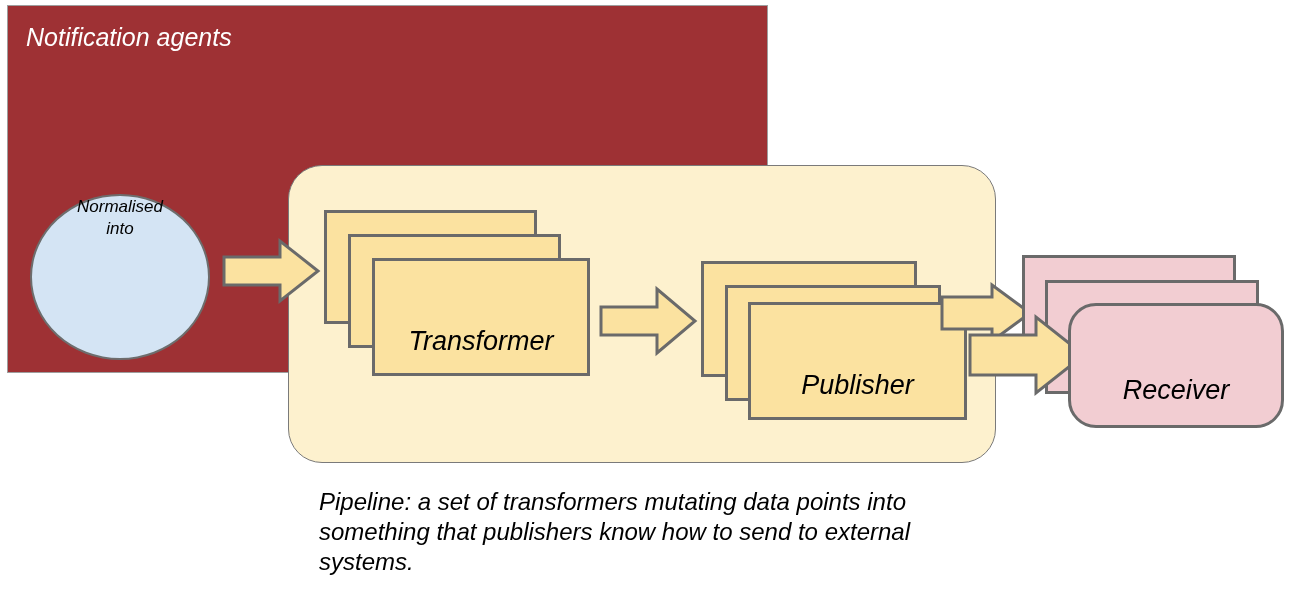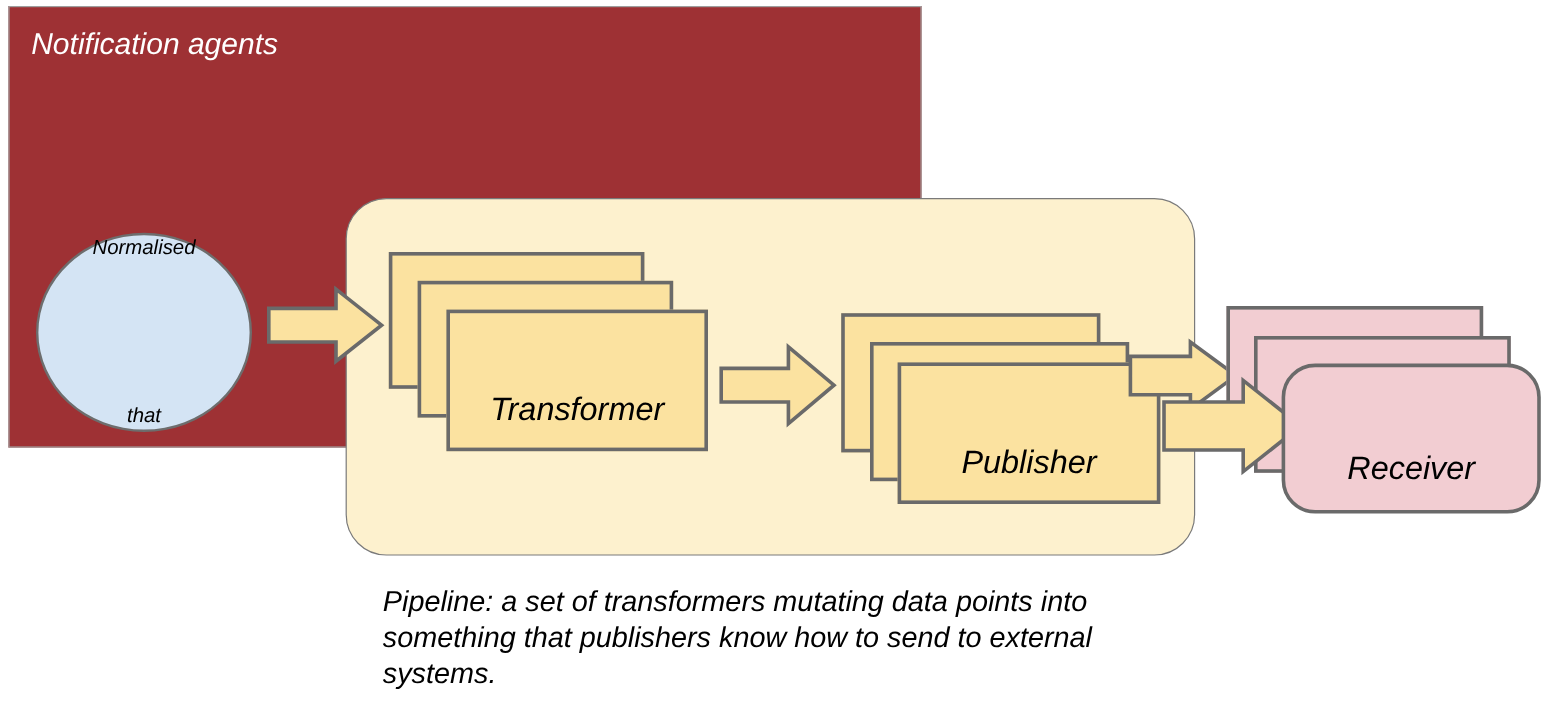--- a/index.html
+++ b/index.html
@@ -54,7 +54,7 @@
     display: flex;
     flex-direction: column;
     align-items: center;
-    justify-content: space-between;
+    justify-content: flex-start;
     color: #000000;
     font-size: 17px;
     line-height: 22px;

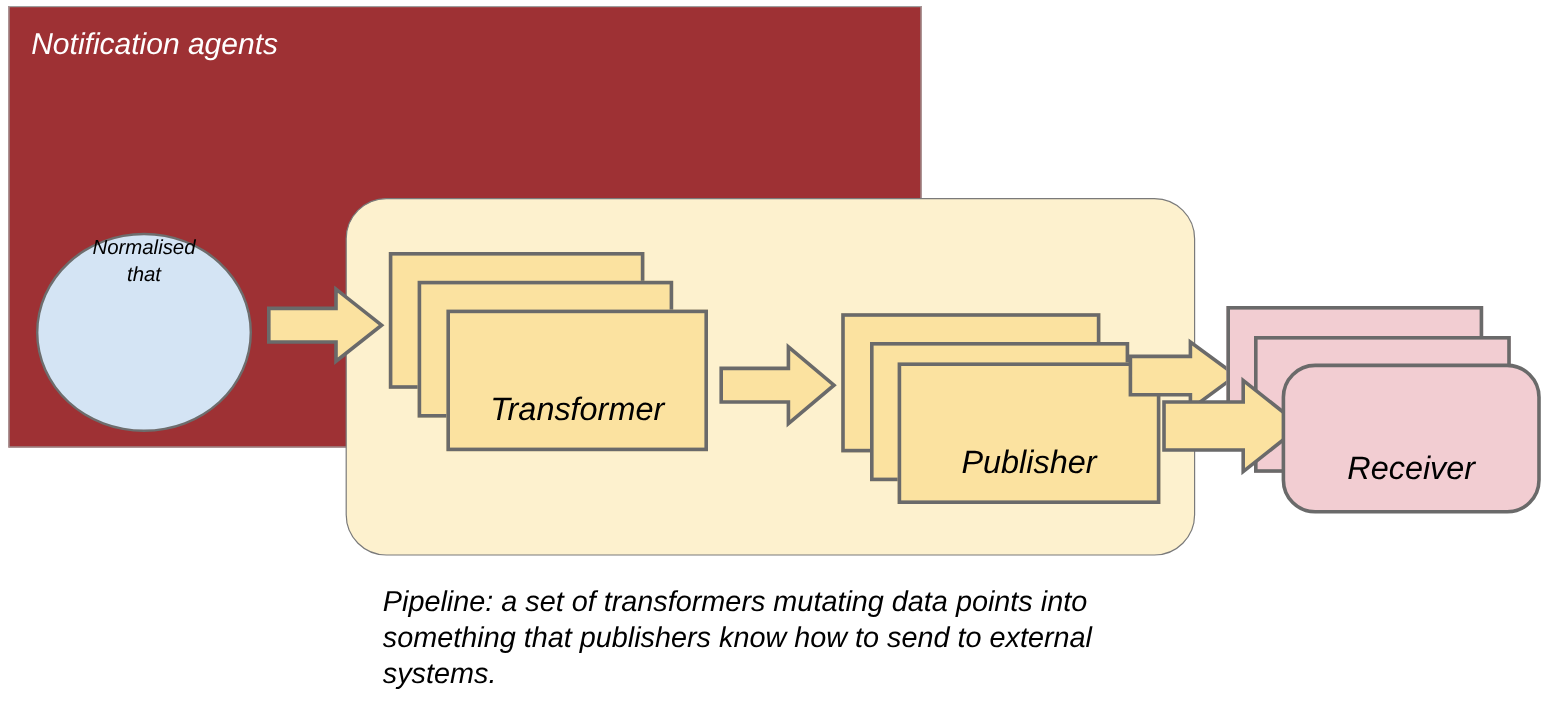--- a/index.html
+++ b/index.html
@@ -147,7 +147,7 @@
 
   <div class="data-circle">
     <span>Normalised</span>
-    <span>that</span>
+    <span>into</span>
   </div>
 
   <div class="pipeline-box"></div>

